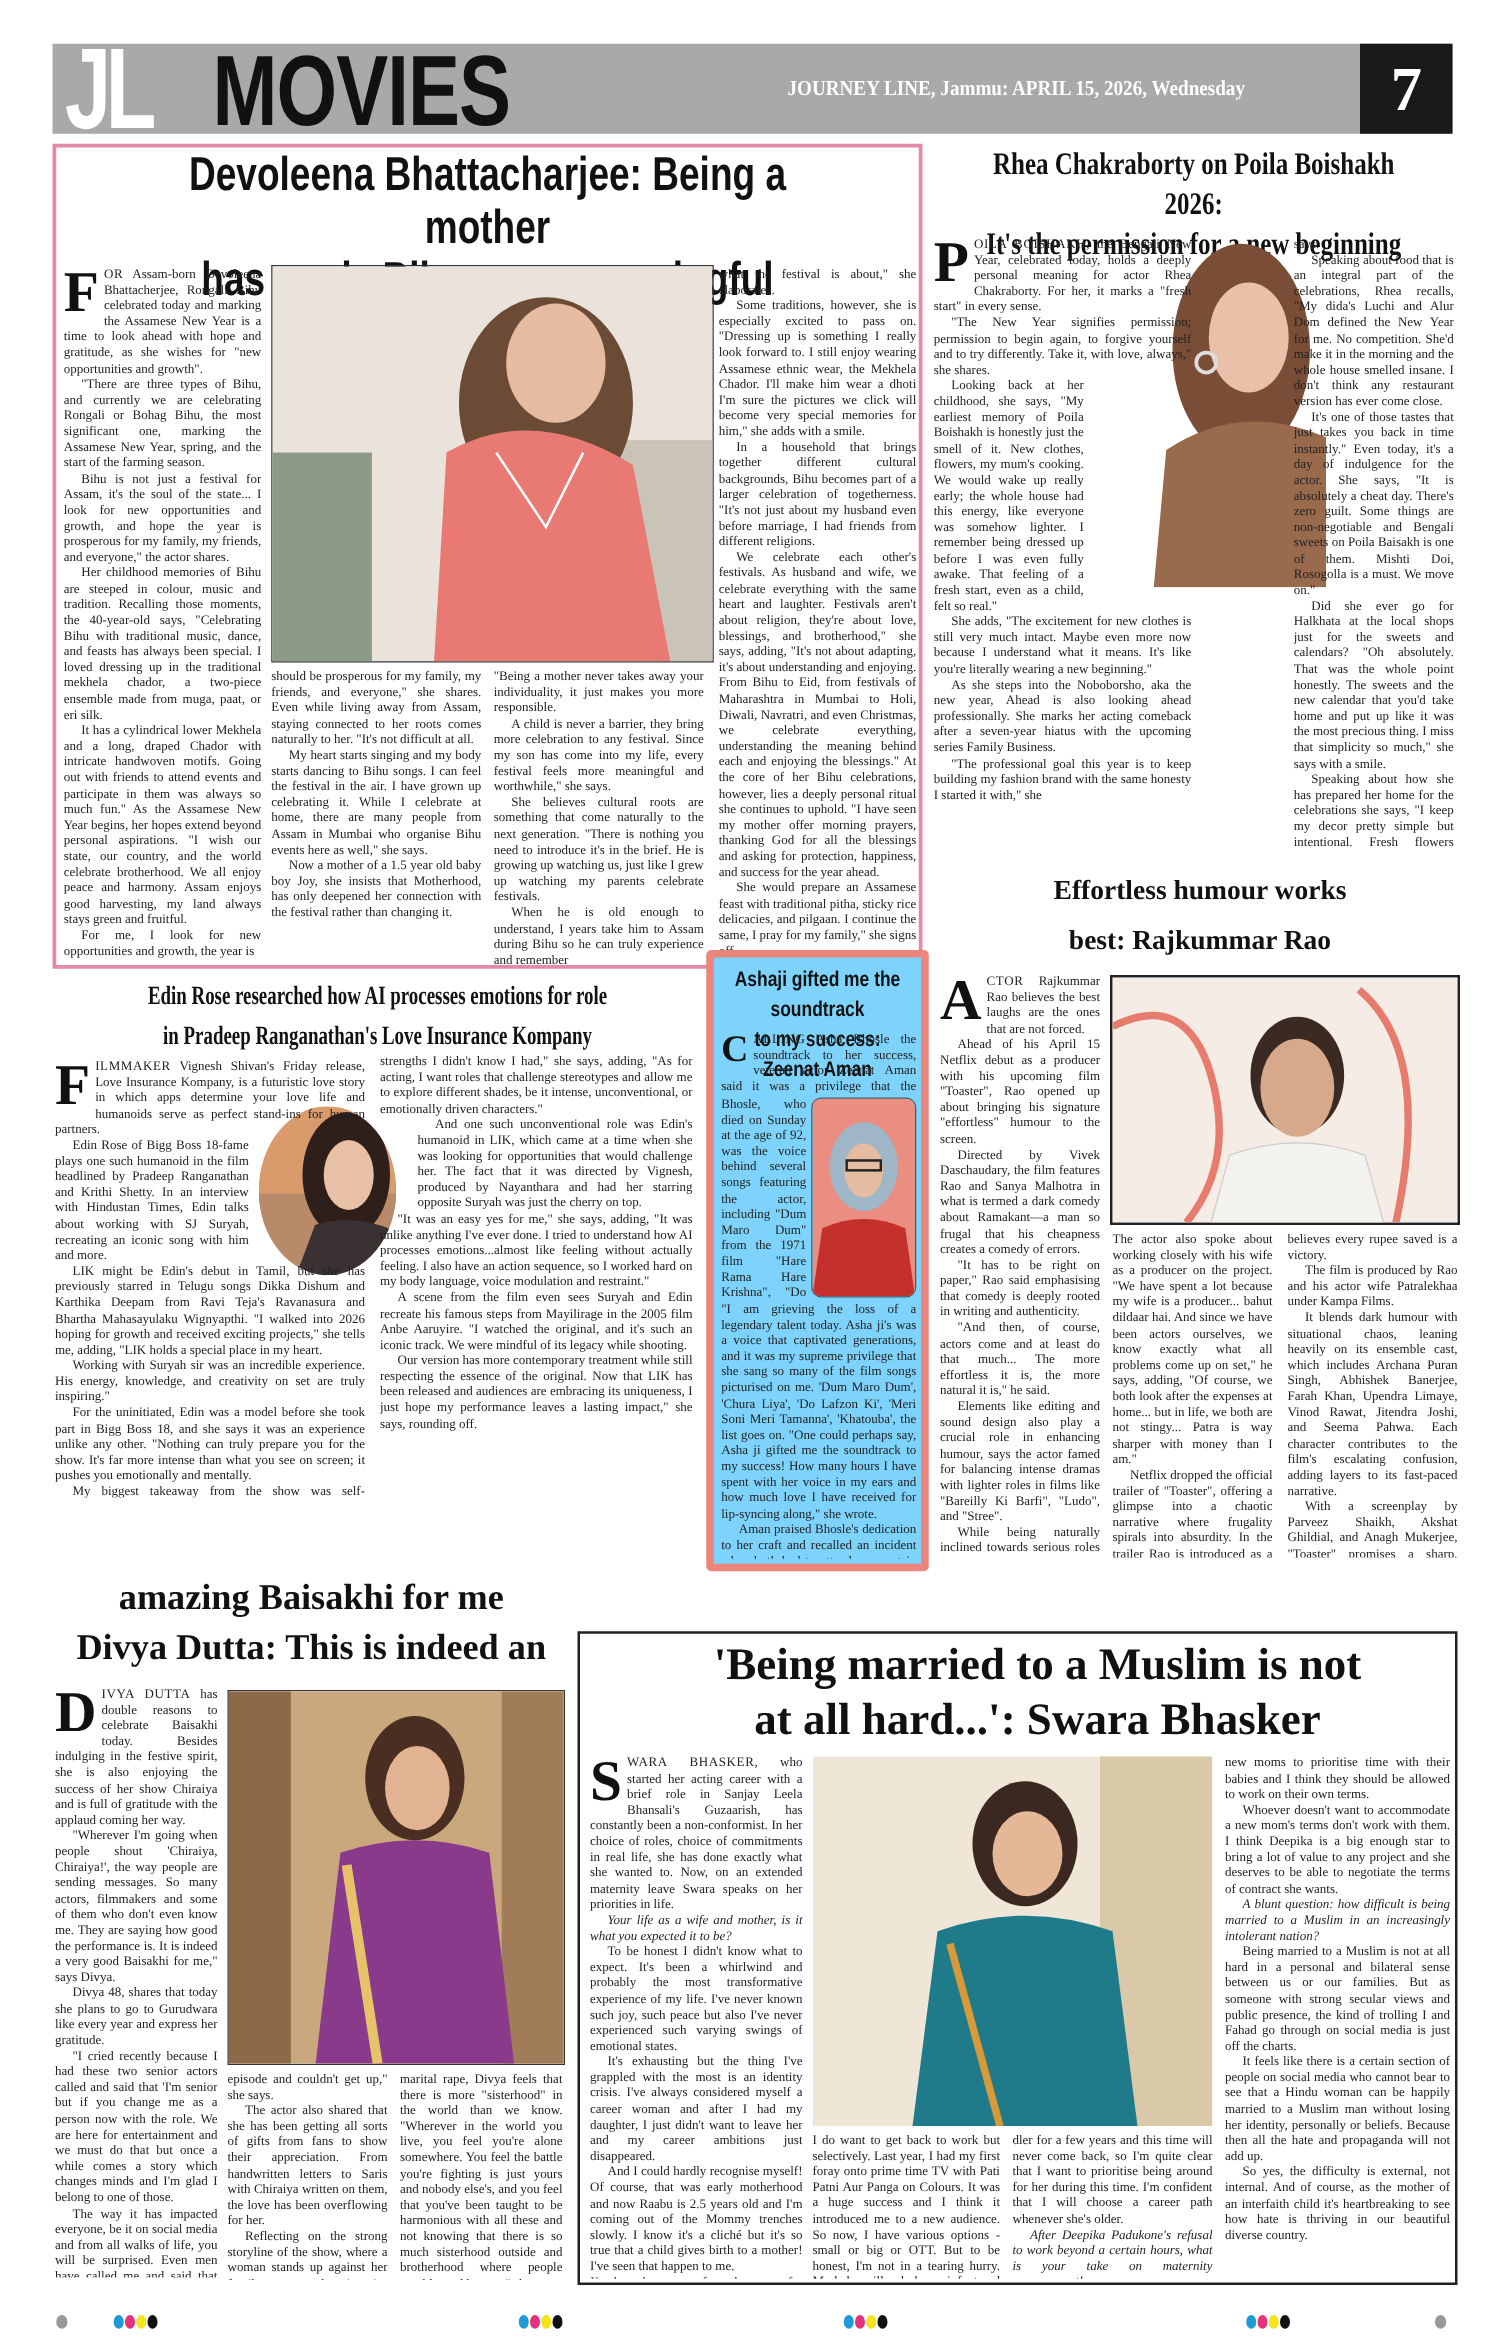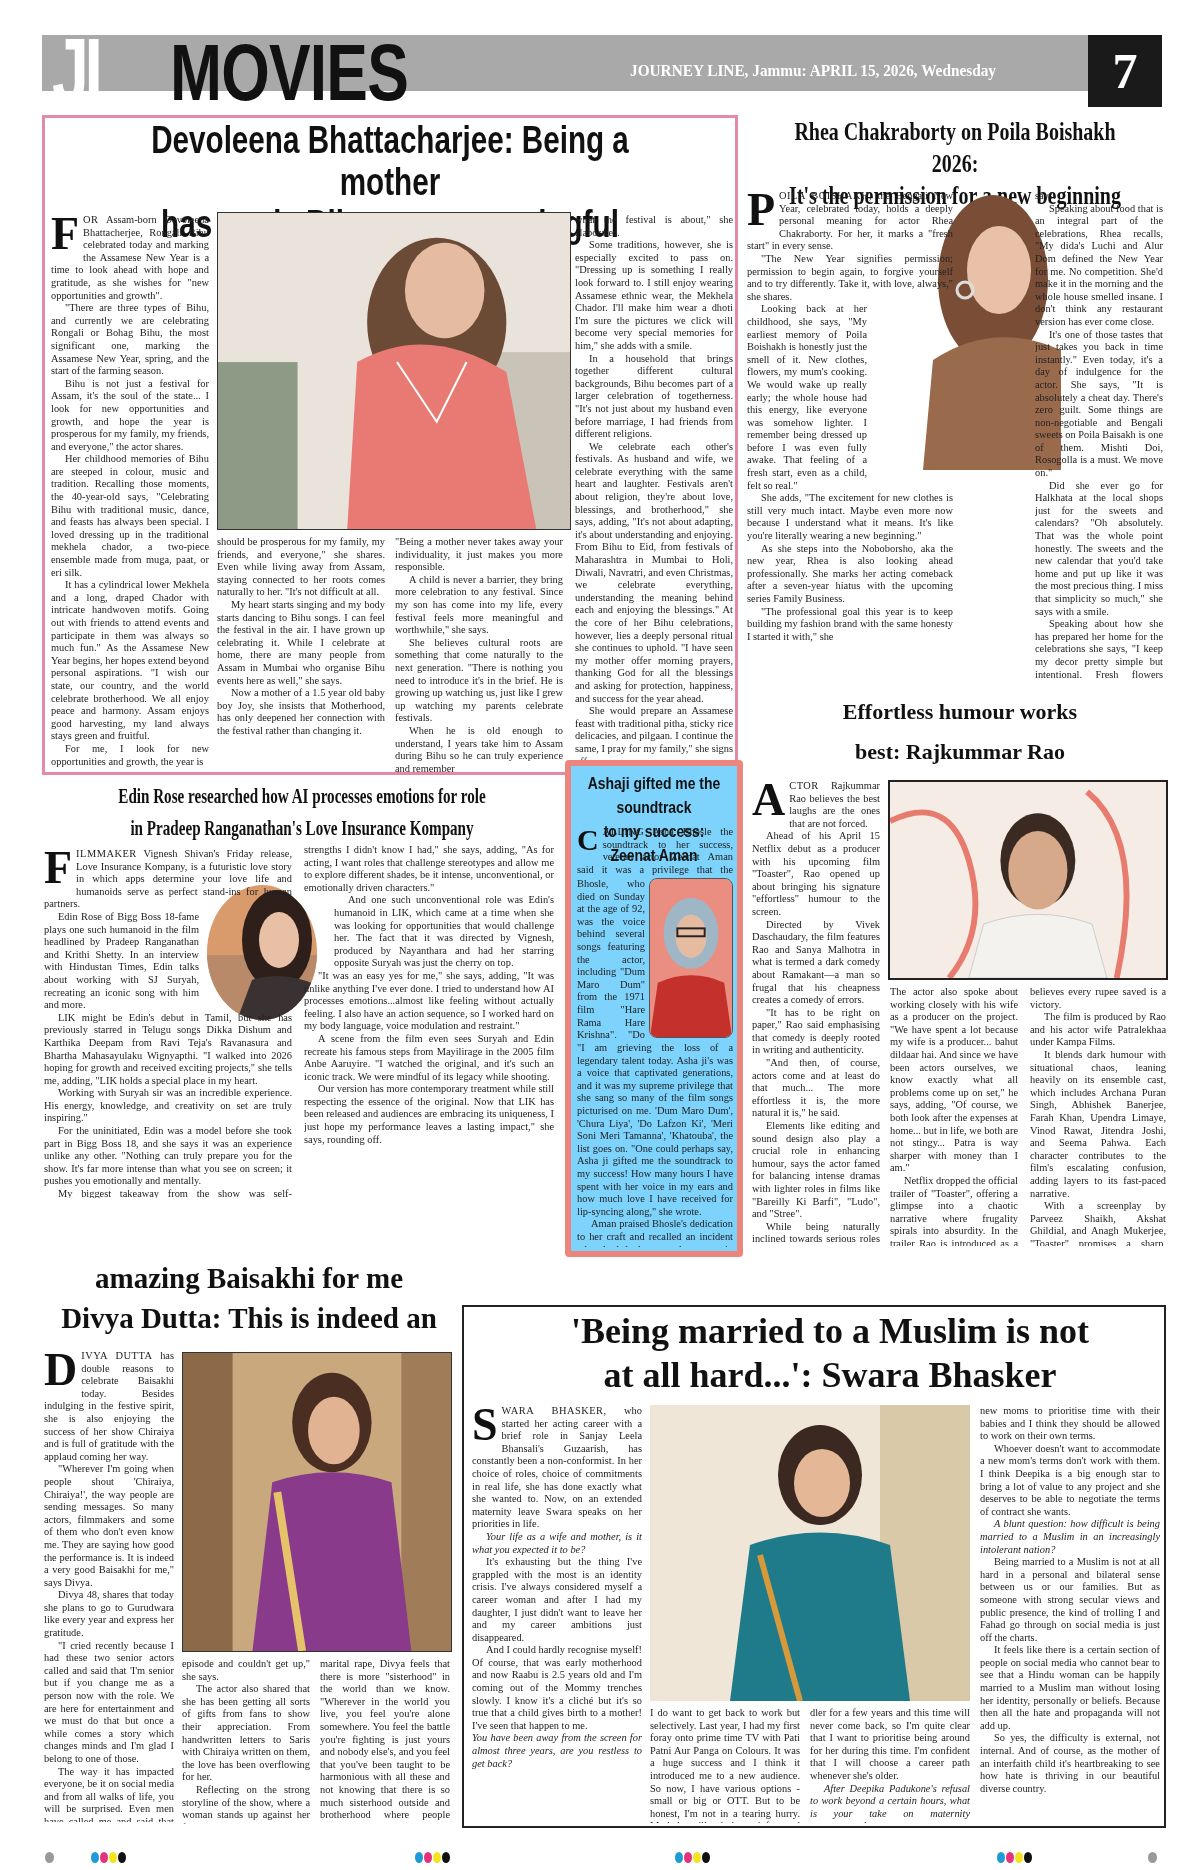--- a/index.html
+++ b/index.html
@@ -6,7 +6,7 @@
   html, body { width: 1200px; height: 1870px; background: #fff; overflow: hidden; }
   body { position: relative; font-family: "DejaVu Serif", serif; color: #1a1a1a; }
 
-  .masthead { position: absolute; left: 42px; top: 35px; width: 1120px; height: 56px; background: #a9a9a9; }
+  .masthead { position: absolute; left: 42px; top: 35px; width: 1120px; height: 72px; background: #a9a9a9; }
   .mast-jl { position: absolute; left: 10px; top: -8px; font-family: "Liberation Sans", sans-serif; font-weight: bold; font-size: 92px; color: #fff; letter-spacing: -6px; transform: scaleX(0.72); transform-origin: left top; line-height: 88px; }
   .mast-movies { position: absolute; left: 128px; top: -2px; font-family: "Liberation Sans", sans-serif; font-weight: bold; font-size: 80px; color: #111; transform: scaleX(0.78); transform-origin: left top; line-height: 80px; letter-spacing: -1px; }
   .mast-dateline { position: absolute; left: 588px; top: 26px; font-family: "Liberation Serif", serif; font-weight: bold; font-size: 17px; color: #fff; transform: scaleX(0.9); transform-origin: left top; white-space: nowrap; }

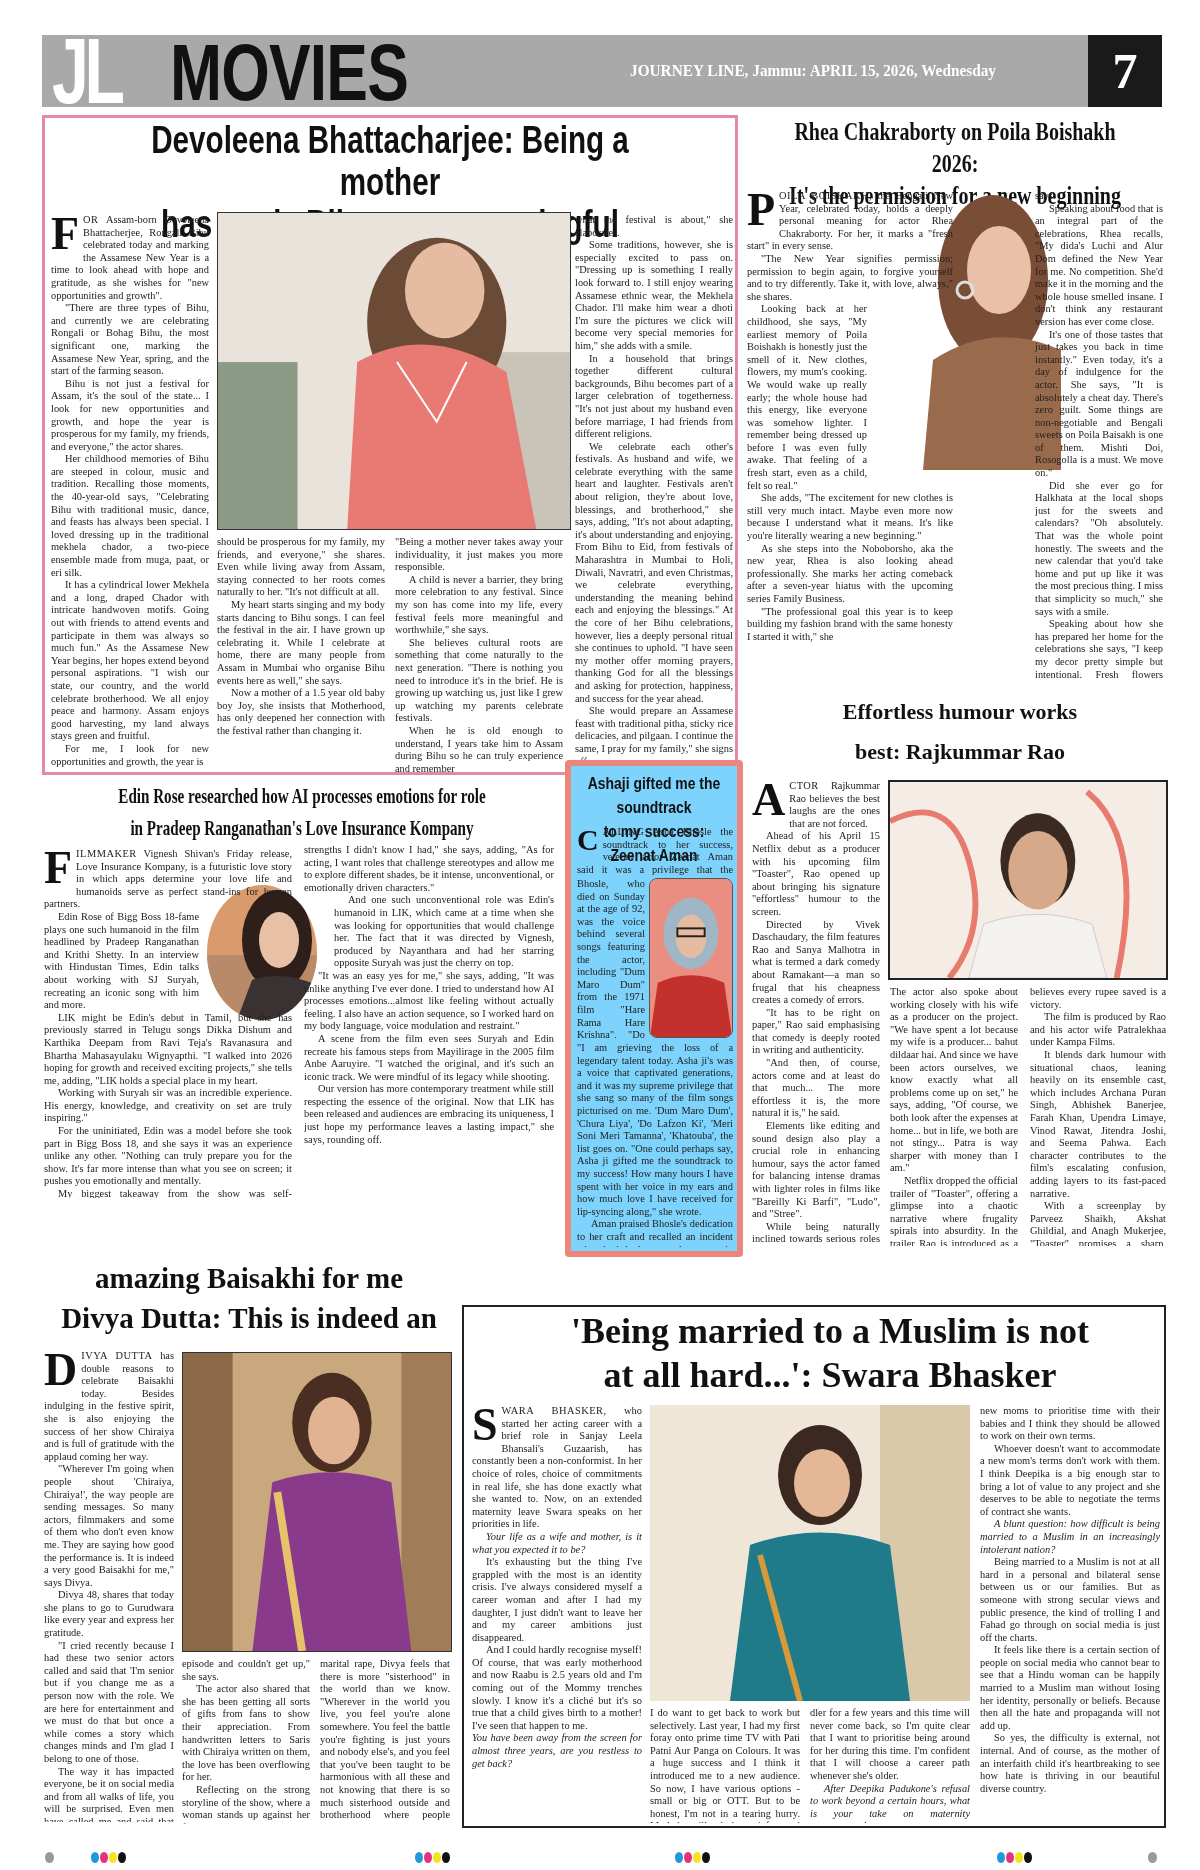--- a/index.html
+++ b/index.html
@@ -107,7 +107,7 @@
     <p>"The New Year signifies permission; permission to begin again, to forgive yourself and to try differently. Take it, with love, always," she shares.</p>
     <p style="width:120px;">Looking back at her childhood, she says, "My earliest memory of Poila Boishakh is honestly just the smell of it. New clothes, flowers, my mum's cooking. We would wake up really early; the whole house had this energy, like everyone was somehow lighter. I remember being dressed up before I was even fully awake. That feeling of a fresh start, even as a child, felt so real."</p>
     <p>She adds, "The excitement for new clothes is still very much intact. Maybe even more now because I understand what it means. It's like you're literally wearing a new beginning."</p>
-    <p>As she steps into the Noboborsho, aka the new year, Rhea is also looking ahead professionally. She marks her acting comeback after a seven-year hiatus with the upcoming series Family Business.</p>
+    <p>As she steps into the Noboborsho, aka the new year, Ahead is also looking ahead professionally. She marks her acting comeback after a seven-year hiatus with the upcoming series Family Business.</p>
     <p>"The professional goal this year is to keep building my fashion brand with the same honesty I started it with," she</p>
   </div>
   <div class="col" style="left:290px; top:78px; width:128px; height:490px;">

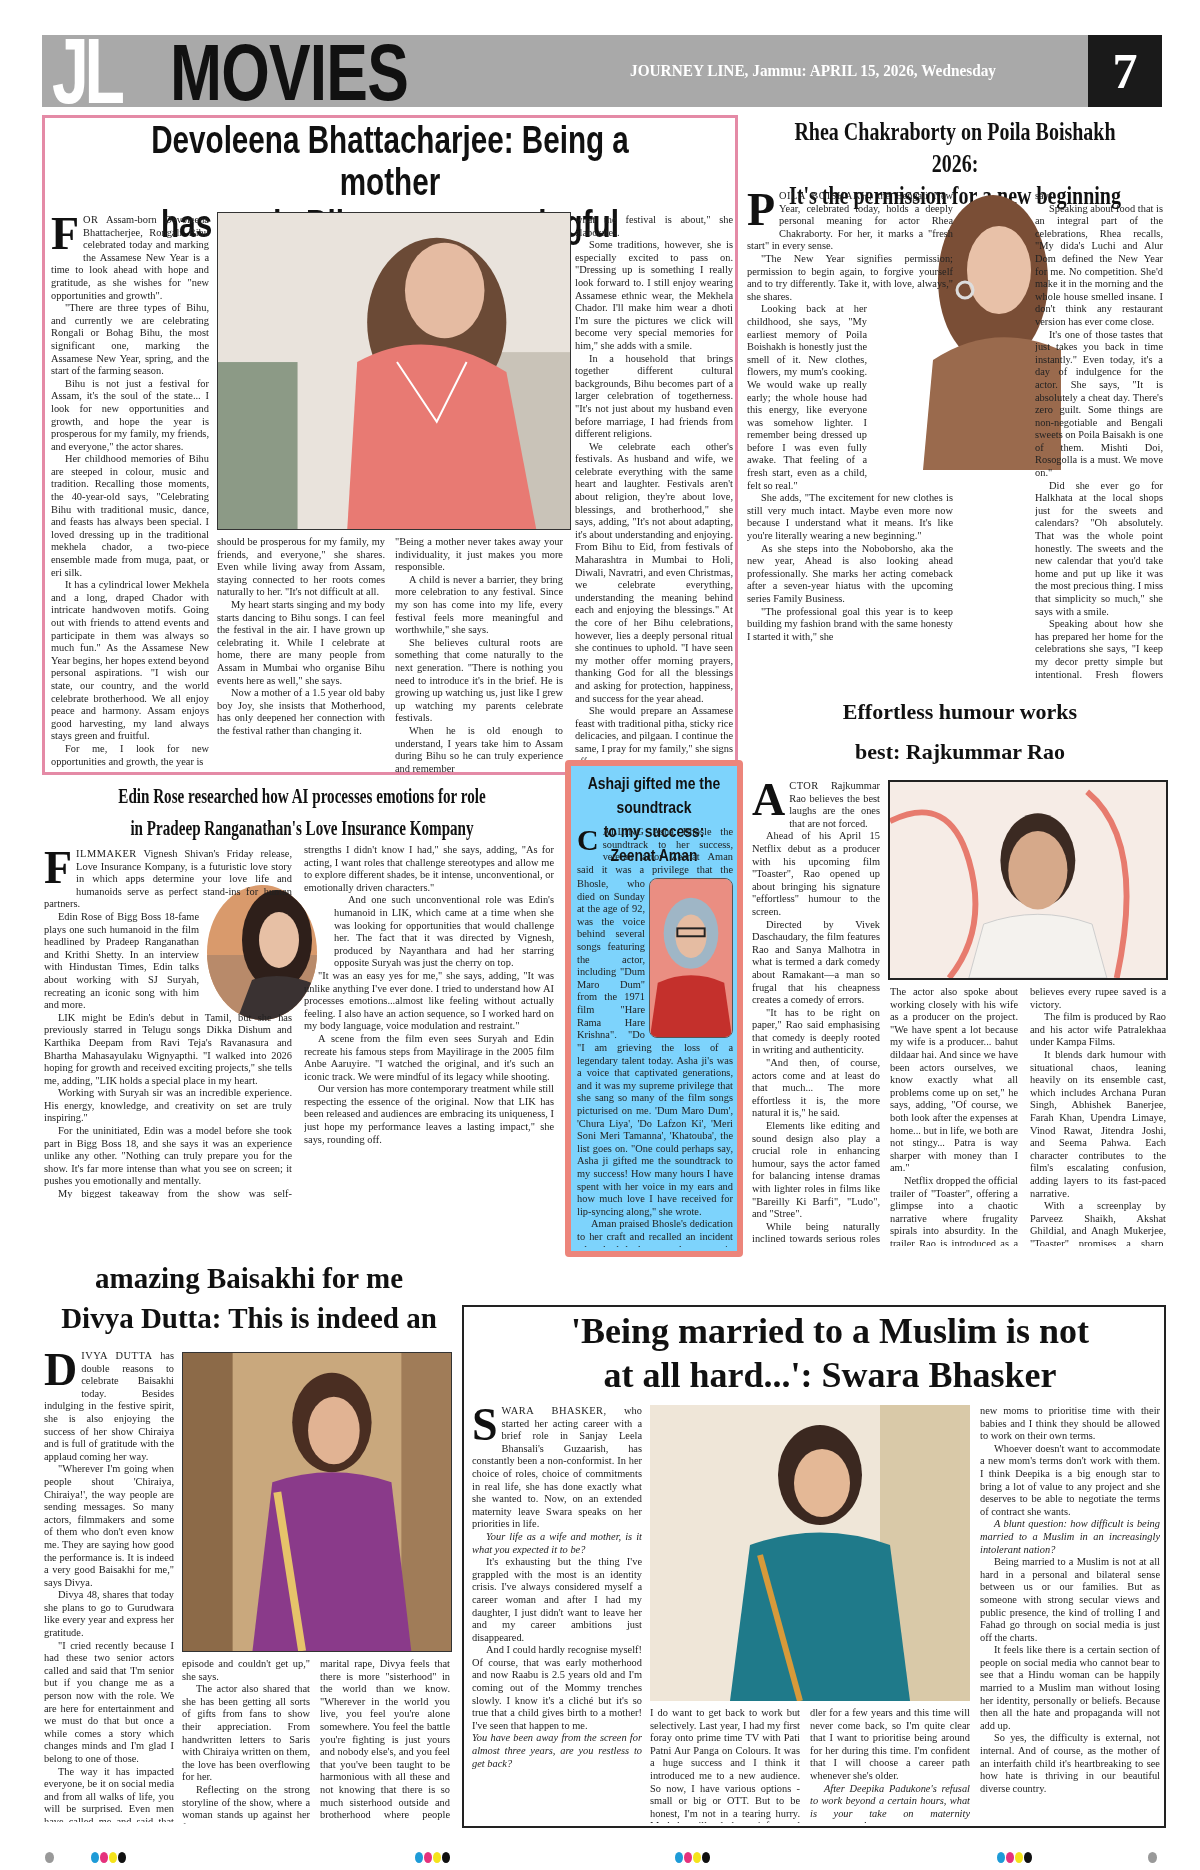--- a/index.html
+++ b/index.html
@@ -254,6 +254,7 @@
   <div class="col" style="left:8px; top:98px; width:170px; height:418px;">
     <p class="first"><span class="dropcap">S</span><span class="lead-bold">WARA BHASKER,</span> <span>who started her acting career with a brief role in Sanjay Leela Bhansali's Guzaarish, has constantly been a non-conformist. In her choice of roles, choice of commitments in real life, she has done exactly what she wanted to. Now, on an extended maternity leave Swara speaks on her priorities in life.</span></p>
     <p class="q">Your life as a wife and mother, is it what you expected it to be?</p>
+    <p>To be honest I didn't know what to expect. It's been a whirlwind and probably the most transformative experience of my life. I've never known such joy, such peace but also I've never experienced such varying swings of emotional states.</p>
     <p>It's exhausting but the thing I've grappled with the most is an identity crisis. I've always considered myself a career woman and after I had my daughter, I just didn't want to leave her and my career ambitions just disappeared.</p>
     <p>And I could hardly recognise myself! Of course, that was early motherhood and now Raabu is 2.5 years old and I'm coming out of the Mommy trenches slowly. I know it's a cliché but it's so true that a child gives birth to a mother! I've seen that happen to me.</p>
     <p class="q" style="text-indent:0;">You have been away from the screen for almost three years, are you restless to get back?</p>

